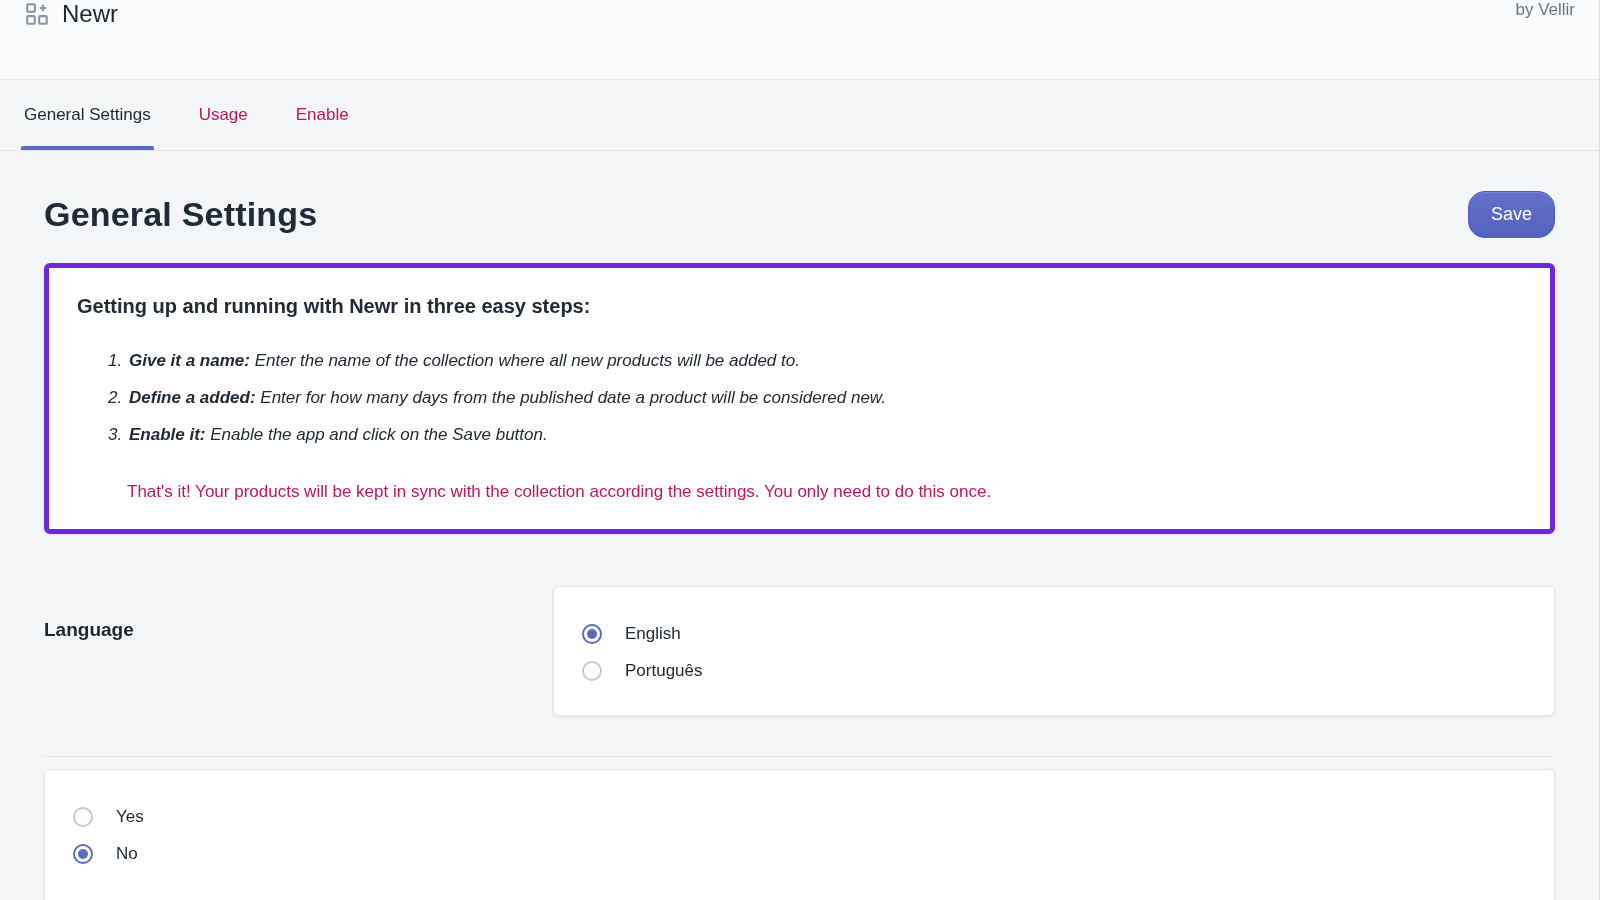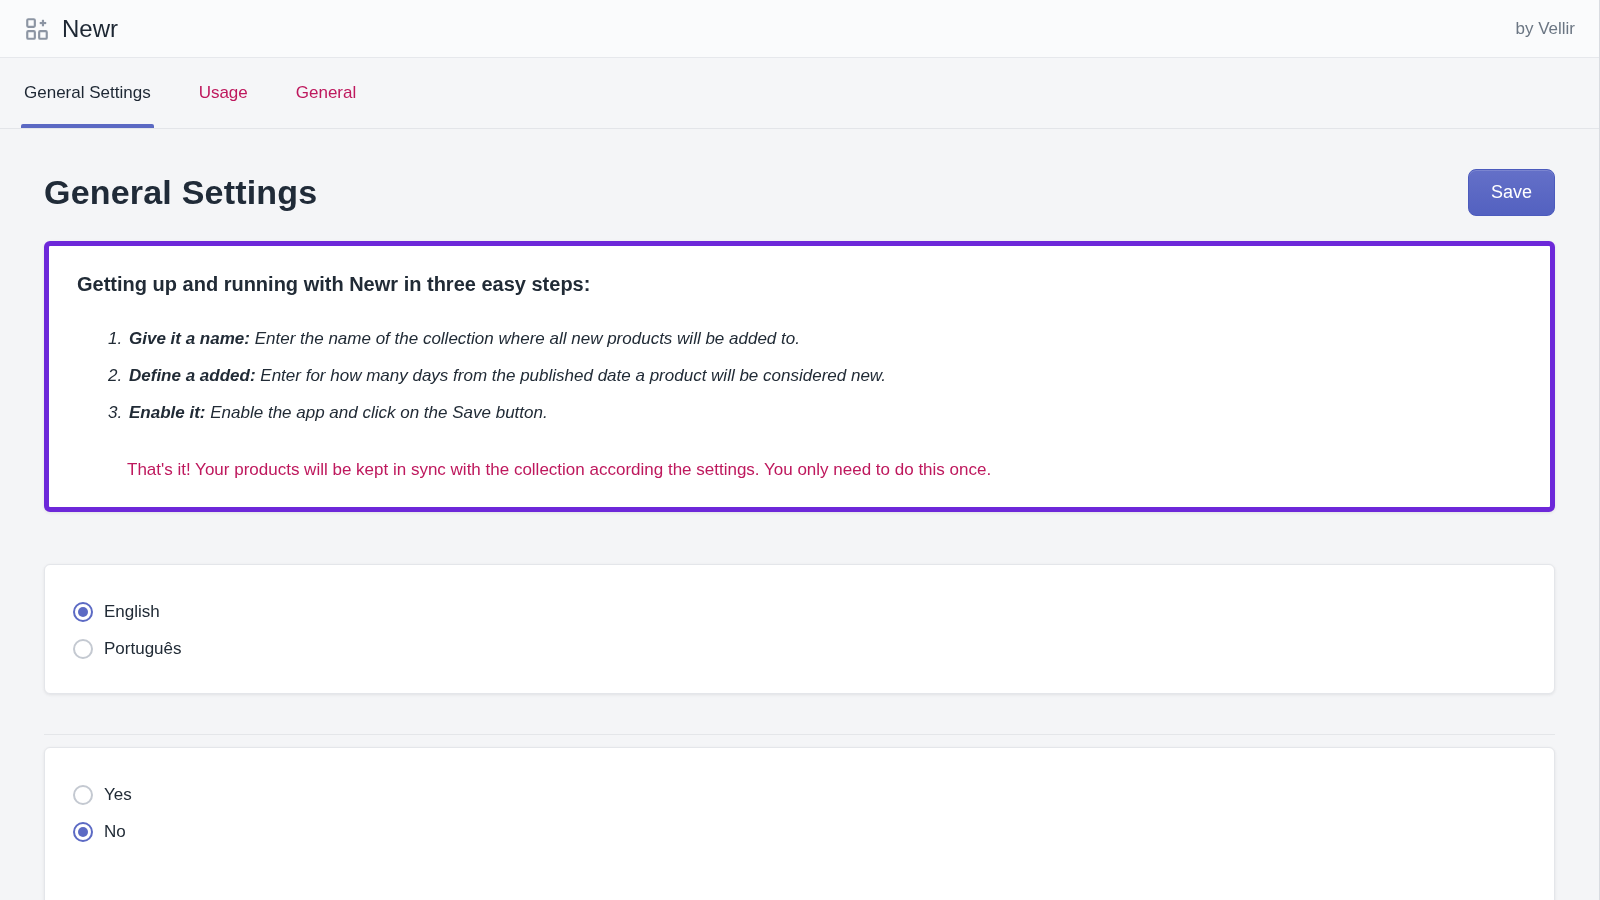--- a/index.html
+++ b/index.html
@@ -13,11 +13,11 @@
 
   
   .app-header {
-    height: 58px;
+    height: 80px;
     background: #fafbfc;
     border-bottom: 1px solid #e6e8ec;
     display: flex;
-    align-items: center;
+    align-items: flex-start;
     padding: 0 24px;
   }
   .app-title-group { display: flex; align-items: center; gap: 12px; }

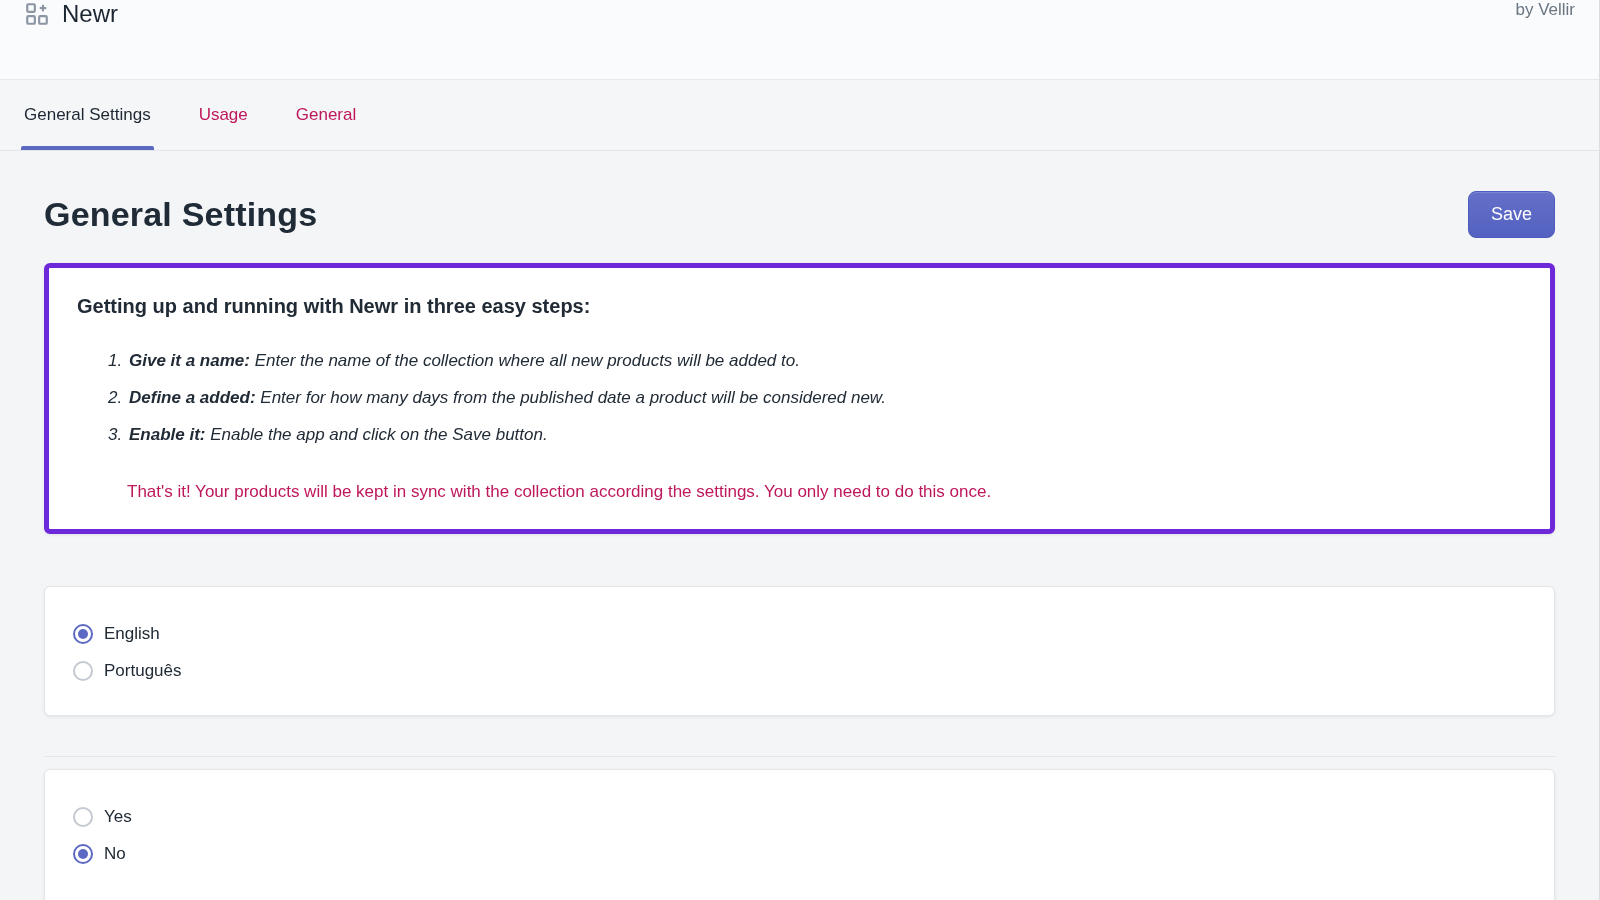--- a/index.html
+++ b/index.html
@@ -171,7 +171,7 @@
 <nav class="tab-bar">
   <div class="tab active">General Settings</div>
   <div class="tab">Usage</div>
-  <div class="tab">General</div>
+  <div class="tab">Enable</div>
 </nav>
 
 <main class="content">

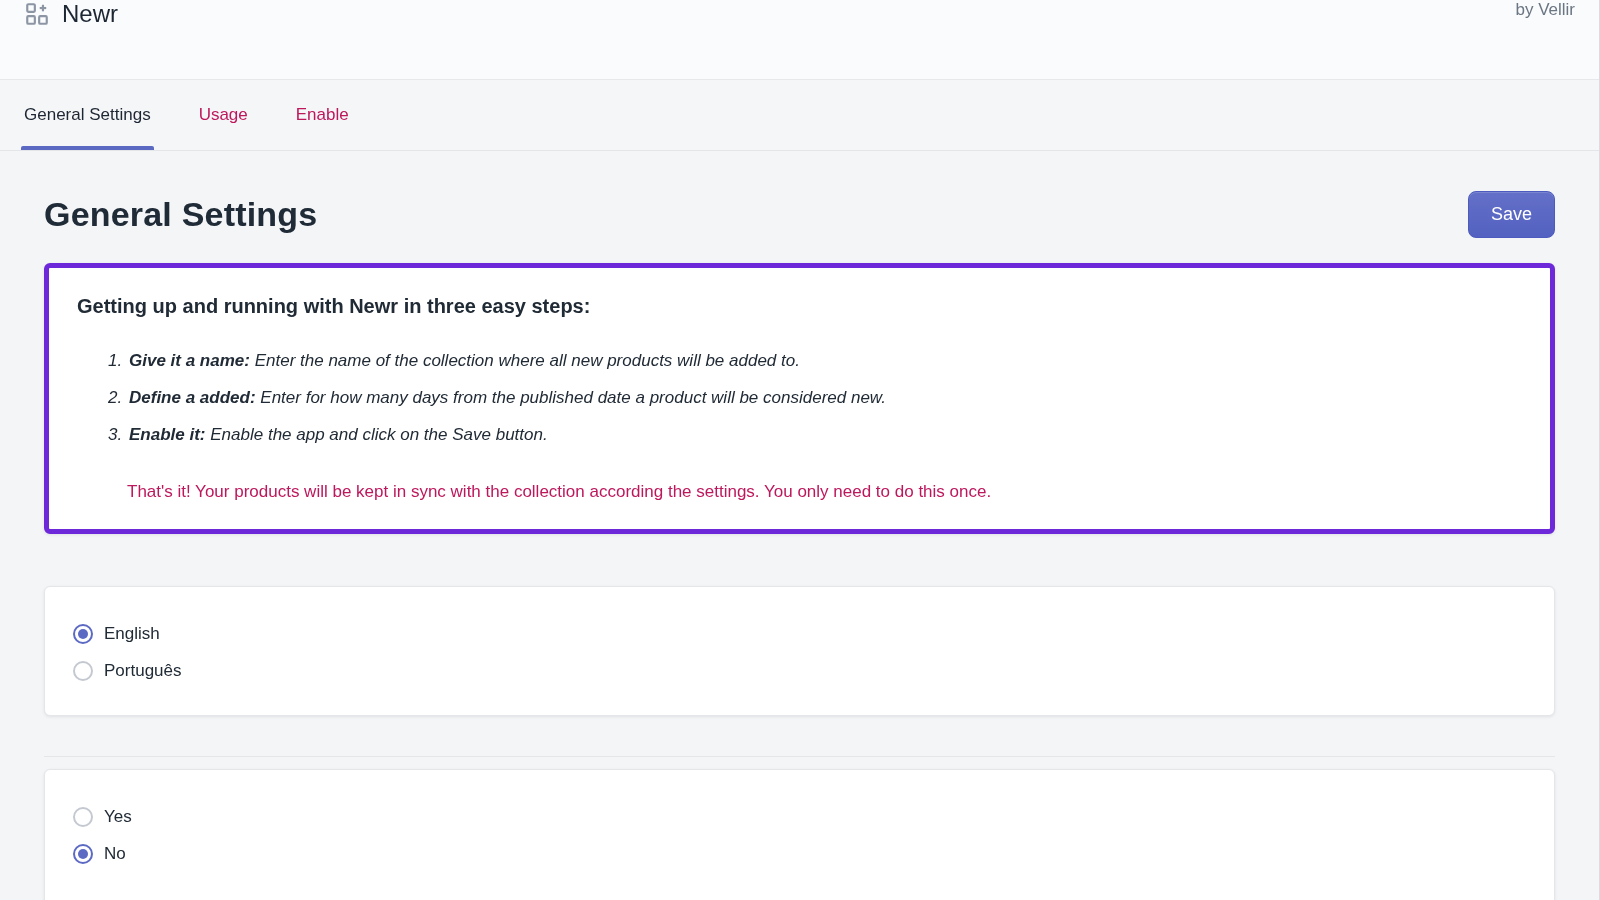--- a/index.html
+++ b/index.html
@@ -69,7 +69,7 @@
     height: 47px;
     padding: 11px 22px;
     border: 1px solid #4c5bbd;
-    border-radius: 8px;
+    border-radius: 17px;
     background: linear-gradient(to bottom, #6470c8, #5361c0);
     color: #ffffff;
     font-family: inherit;

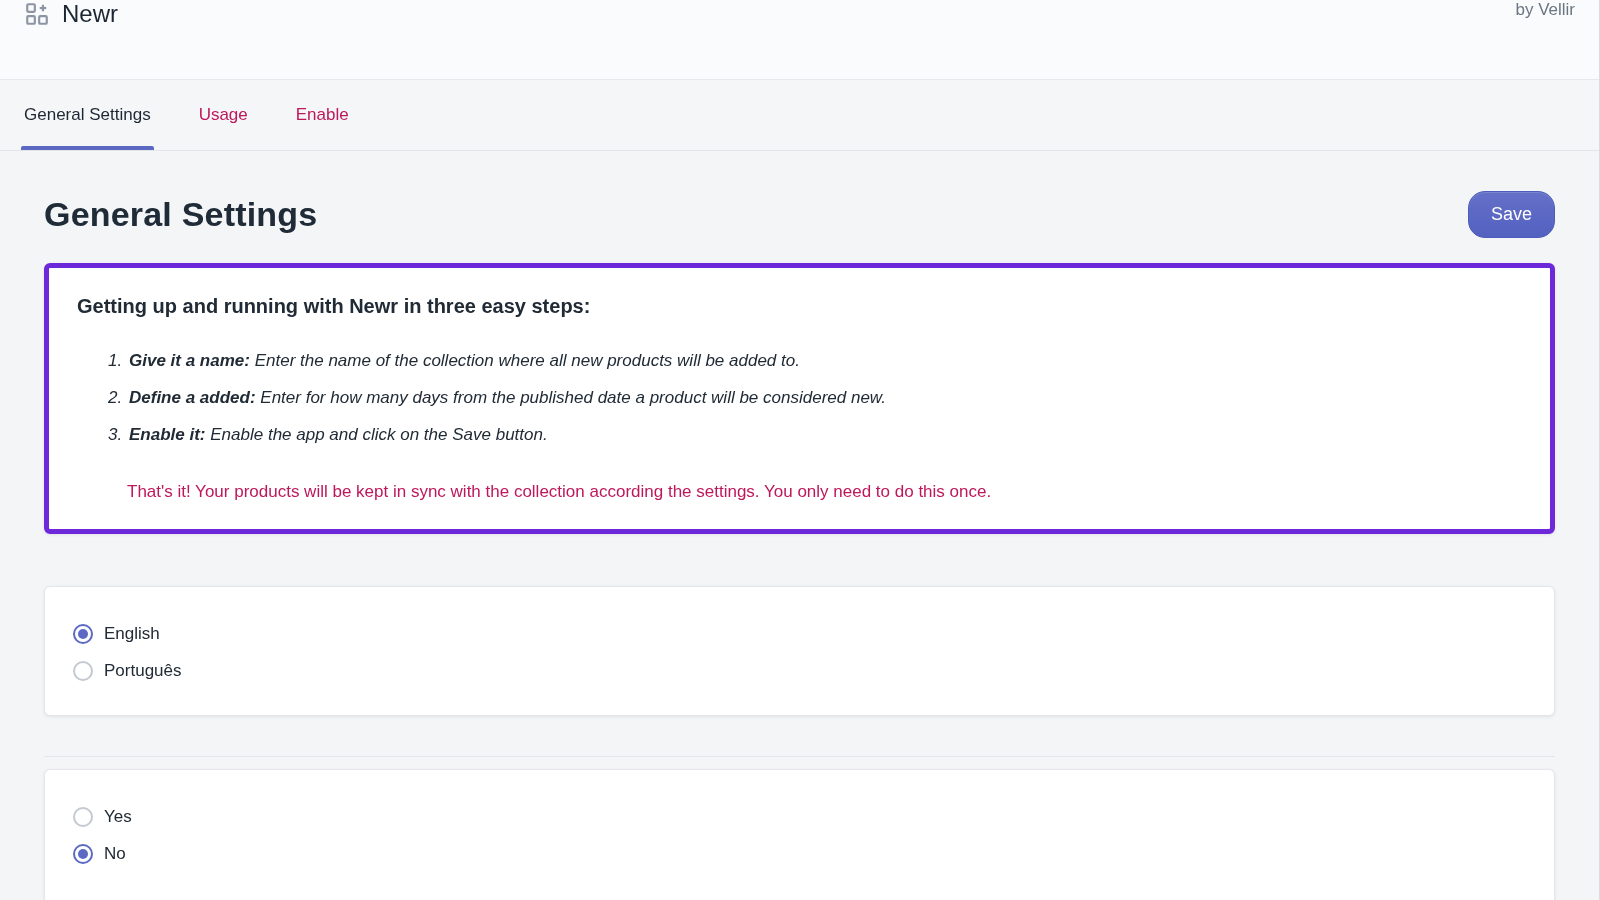--- a/index.html
+++ b/index.html
@@ -192,6 +192,9 @@
   </section>
 
   <div class="form-row language">
+    <div class="form-label-col">
+      <span class="form-label">Language</span>
+    </div>
     <div class="form-card language-card">
       <label class="radio-row">
         <span class="radio selected"></span>

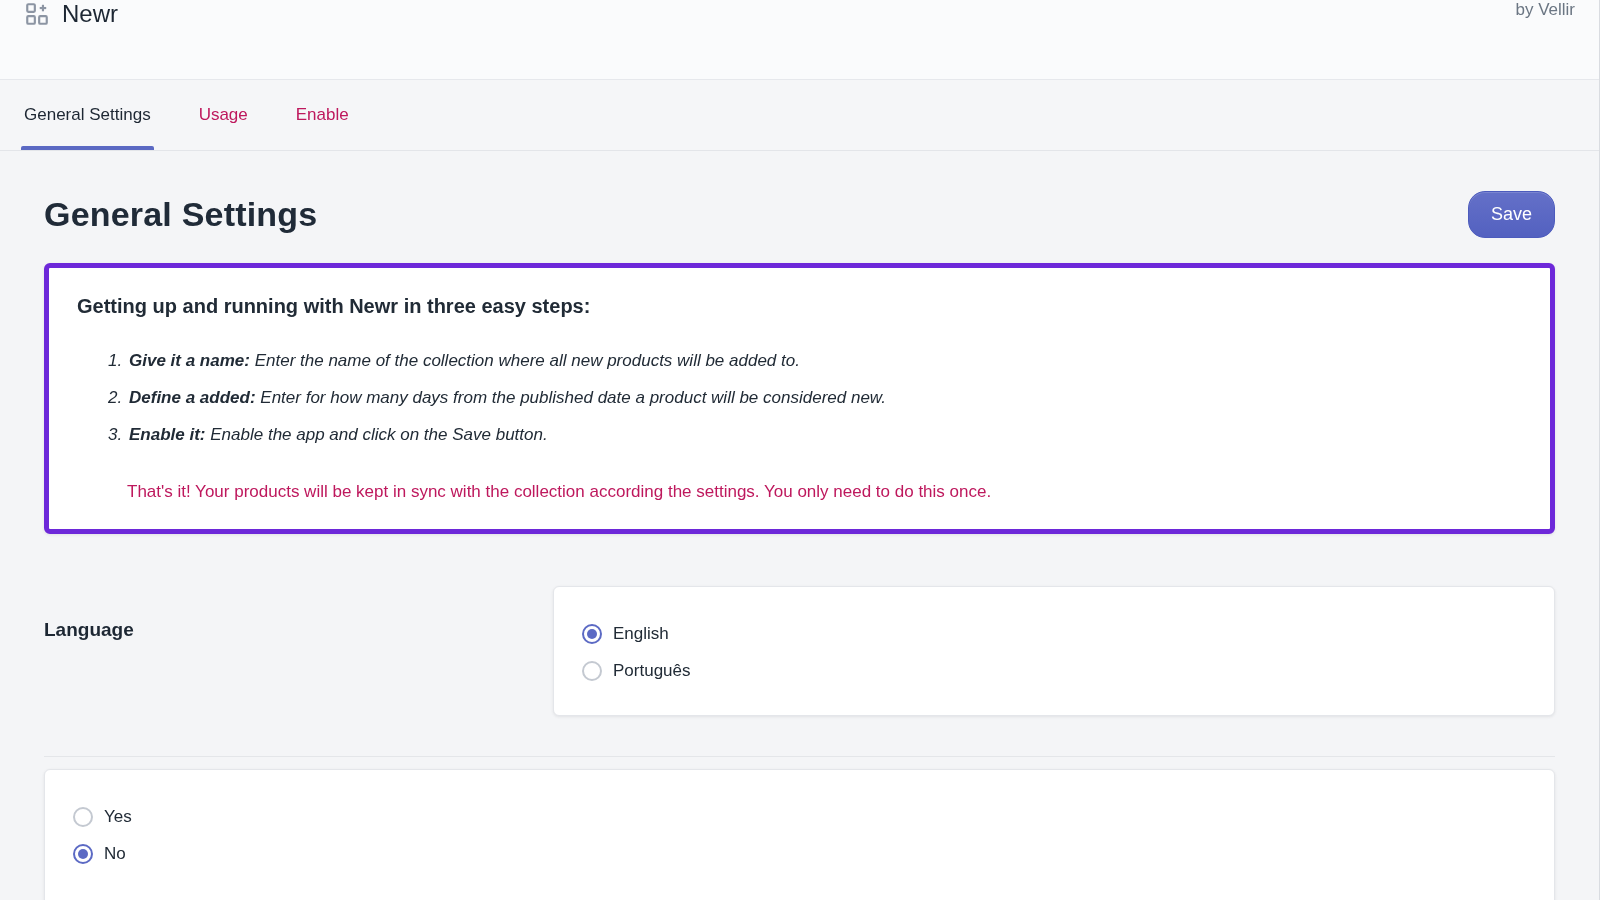--- a/index.html
+++ b/index.html
@@ -149,7 +149,7 @@
     border-radius: 50%;
     background: #5c6ac4;
   }
-  .radio-label { margin-left: 11px; font-size: 17px; color: #212b36; }
+  .radio-label { margin-left: 23px; font-size: 17px; color: #212b36; }
 </style>
 </head>
 <body>

